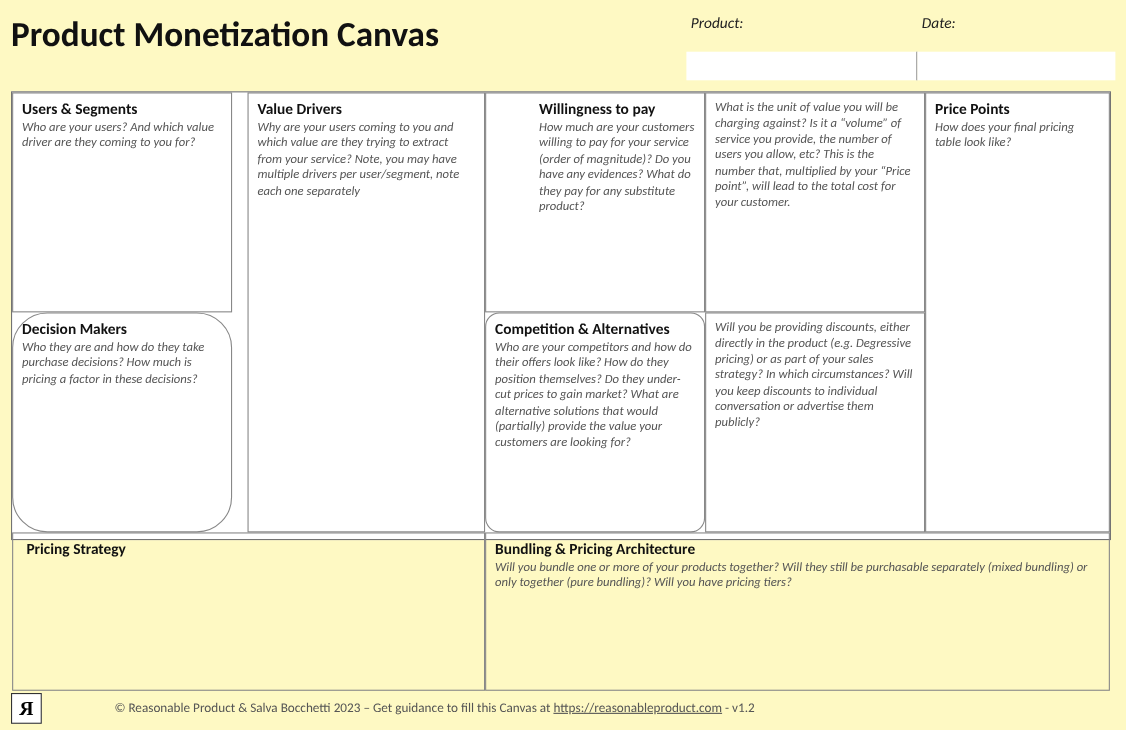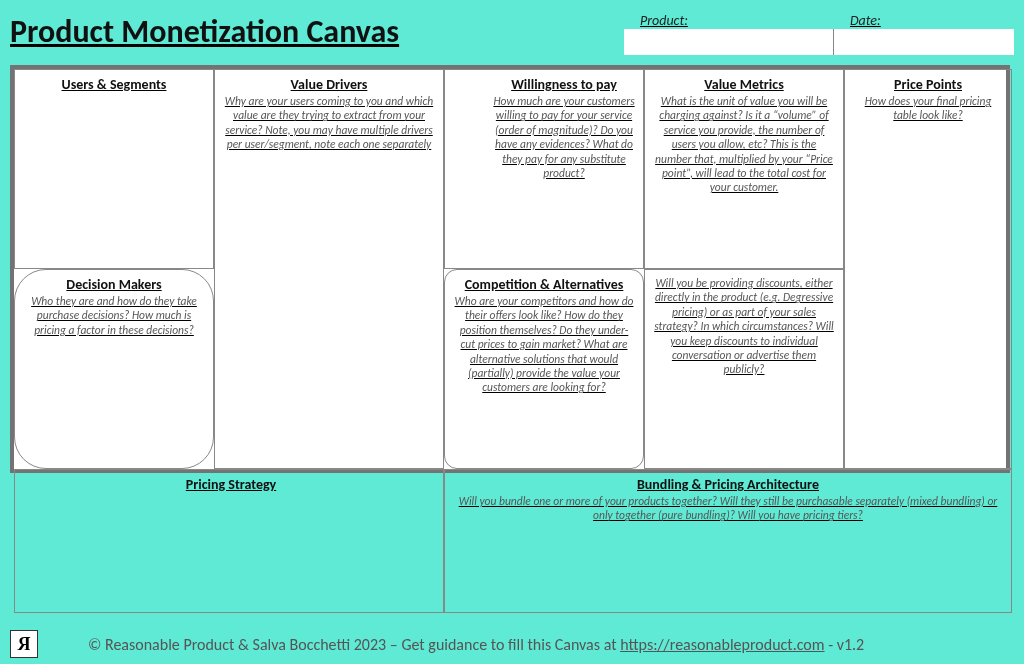--- a/index.html
+++ b/index.html
@@ -8,9 +8,8 @@
     position: relative;
     width: 1024px;
     height: 664px;
-    background: #5eead4;
+    background: #fef9c3;
     padding: 8px 10px 0 10px;
-    text-decoration: underline;
   }
   .header {
     display: flex;

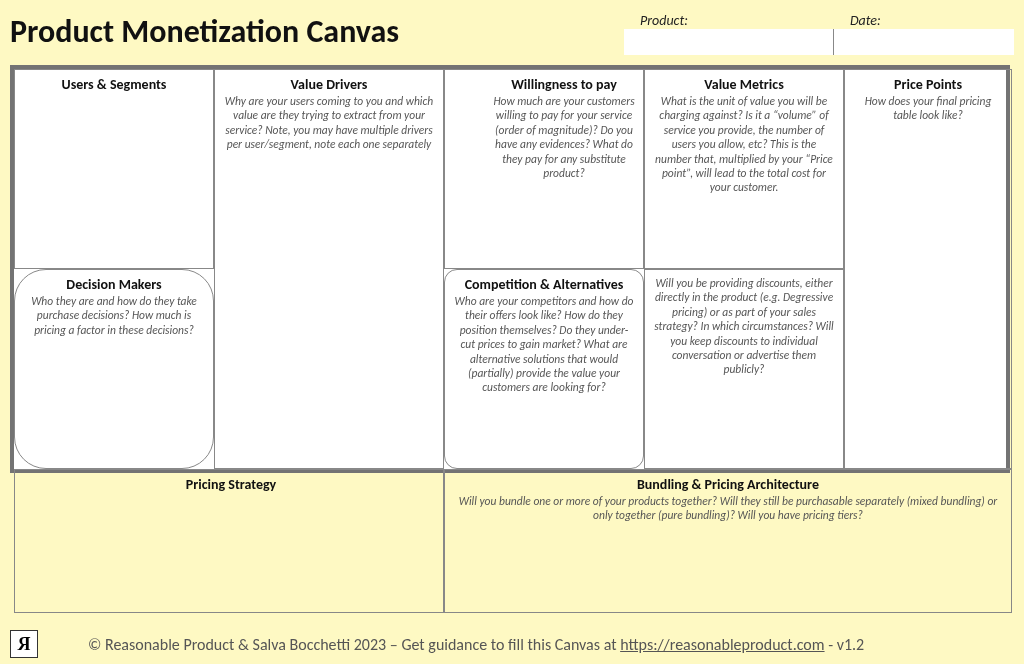--- a/index.html
+++ b/index.html
@@ -37,8 +37,7 @@
     font-size: 14px;
     color: #222;
     padding-left: 4px;
-    padding-bottom: 0;
-    margin-left: 12px;
+    padding-bottom: 18px;
   }
   .meta-field .input {
     height: 26px;

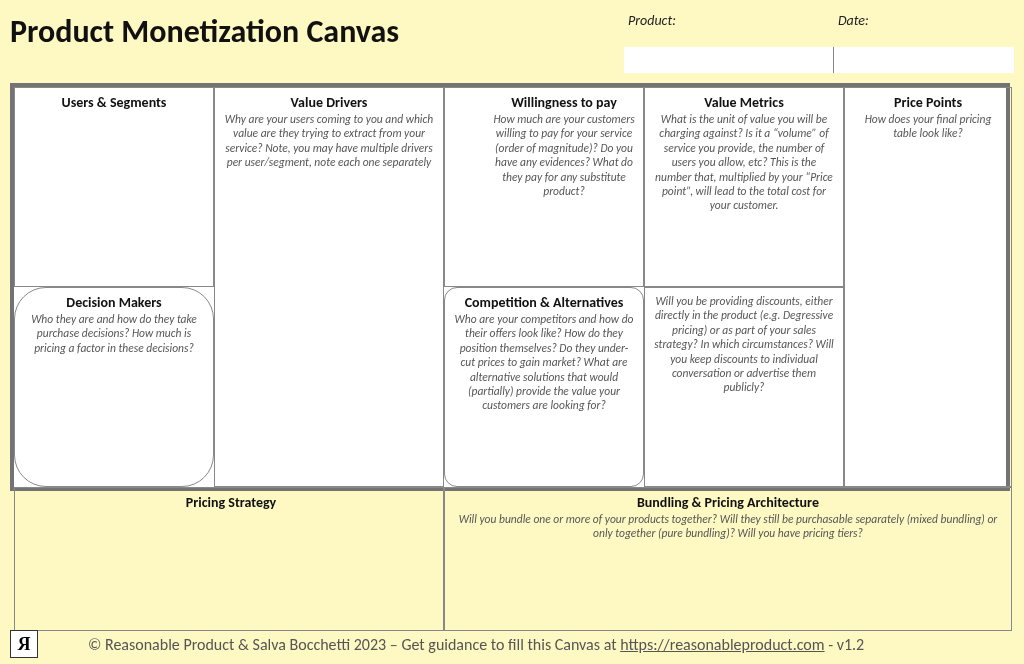--- a/index.html
+++ b/index.html
@@ -48,13 +48,12 @@
 
   .canvas {
     background: #fff;
-    border: 4px solid #737373;
+    border: 1px solid #737373;
     width: 1000px;
     height: 408px;
     display: grid;
     grid-template-columns: 200px 230px 200px 200px 168px;
     grid-template-rows: 200px 200px 144px;
-    text-align: center;
   }
   .cell {
     border: 0.5px solid #888;

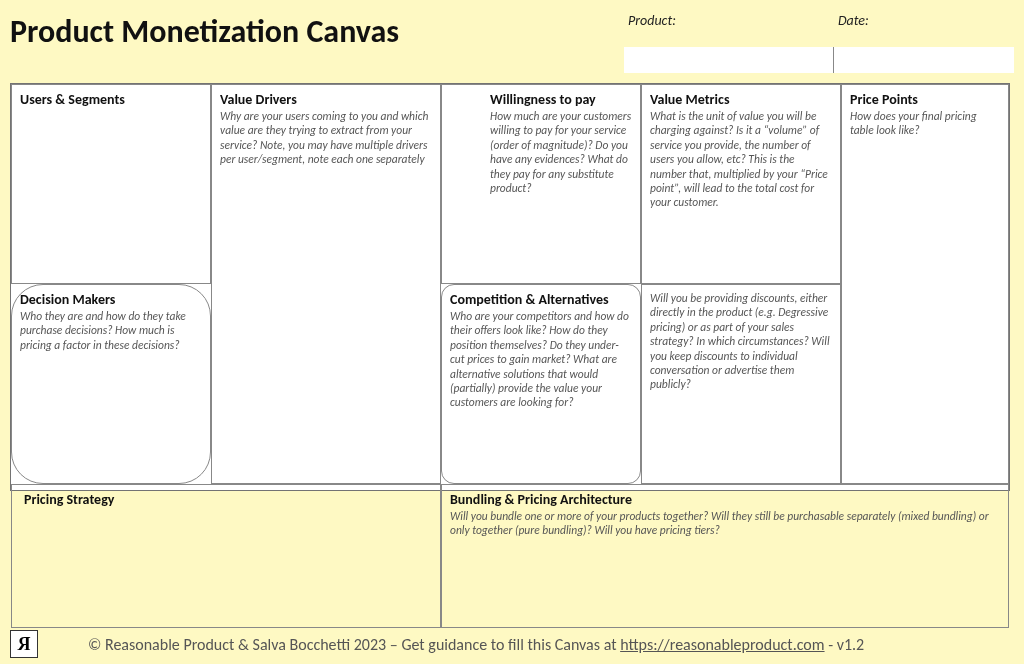--- a/index.html
+++ b/index.html
@@ -74,7 +74,7 @@
   }
 
   .c-users    { grid-column: 1; grid-row: 1; }
-  .c-value    { grid-column: 2; grid-row: 1 / span 2; }
+  .c-value    { grid-column: 2; grid-row: 1 / span 2; margin-left: 14px; }
   .c-wtp      { grid-column: 3; grid-row: 1; padding-left: 48px; }
   .c-metrics  { grid-column: 4; grid-row: 1; }
   .c-price    { grid-column: 5; grid-row: 1 / span 2; }

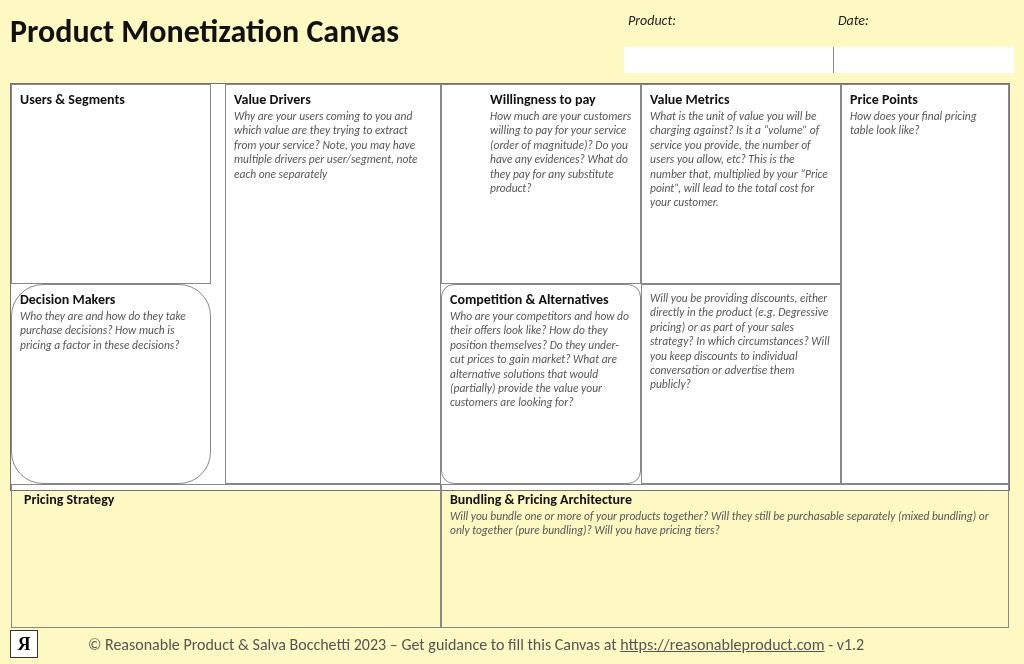--- a/index.html
+++ b/index.html
@@ -144,7 +144,6 @@
       <p>How much are your customers willing to pay for your service (order of magnitude)? Do you have any evidences? What do they pay for any substitute product?</p>
     </div>
     <div class="cell c-metrics">
-      <h3>Value Metrics</h3>
       <p>What is the unit of value you will be charging against? Is it a “volume” of service you provide, the number of users you allow, etc? This is the number that, multiplied by your “Price point”, will lead to the total cost for your customer.</p>
     </div>
     <div class="cell c-price">

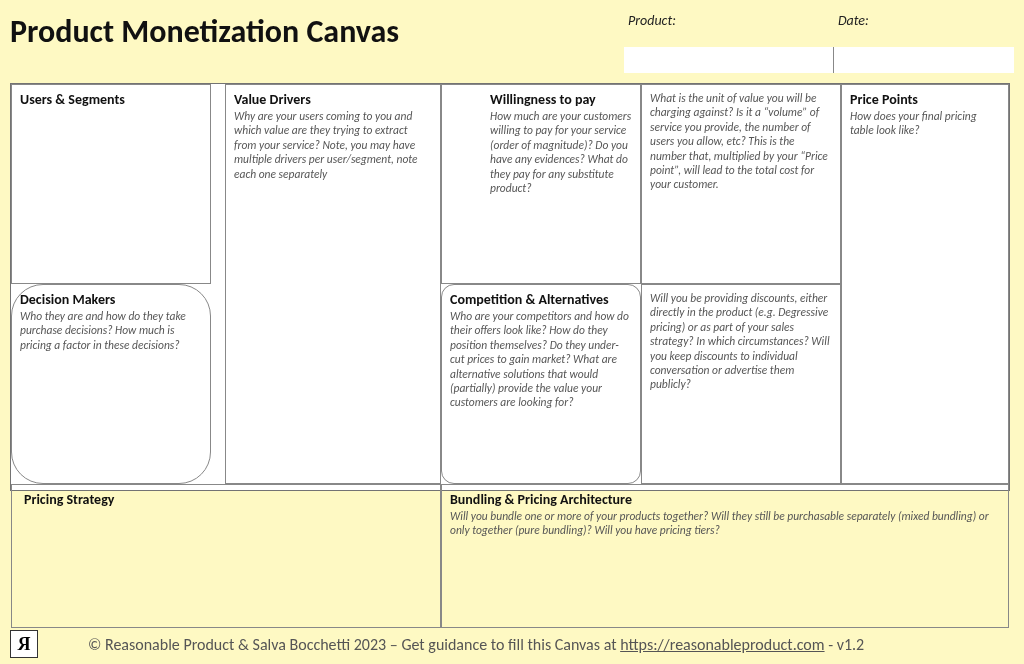--- a/index.html
+++ b/index.html
@@ -134,6 +134,7 @@
   <div class="canvas">
     <div class="cell c-users">
       <h3>Users &amp; Segments</h3>
+      <p>Who are your users? And which value driver are they coming to you for?</p>
     </div>
     <div class="cell c-value">
       <h3>Value Drivers</h3>

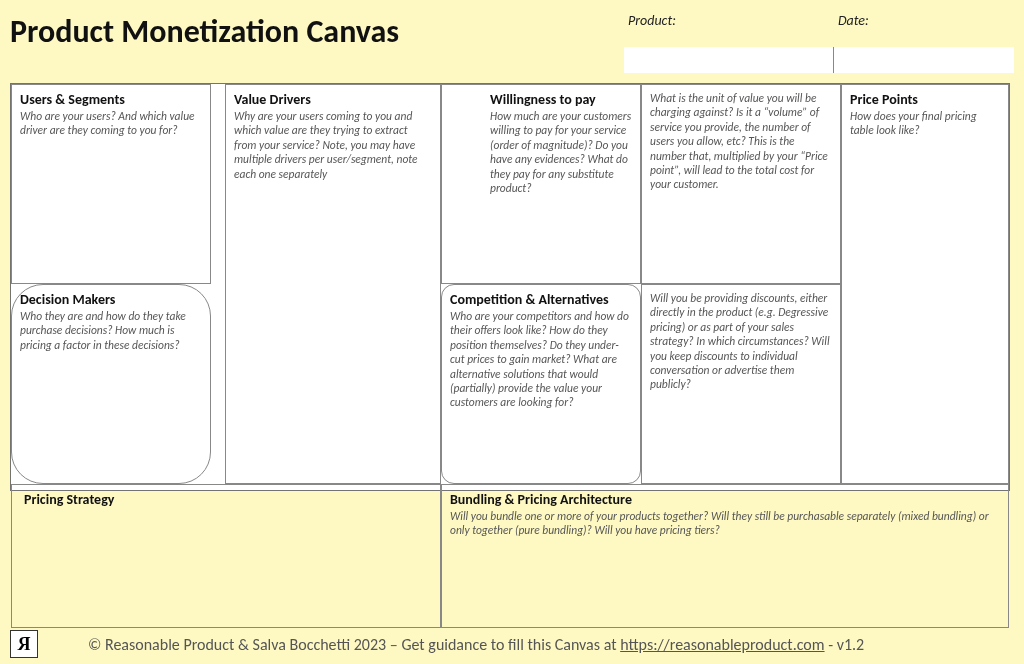--- a/index.html
+++ b/index.html
@@ -107,8 +107,9 @@
     transform: scaleX(-1);
   }
   .foot-text {
-    font-size: 16px;
+    font-size: 12px;
     color: #555;
+    margin-left: 16px;
   }
   .foot-text a { color: #555; }
 </style>

